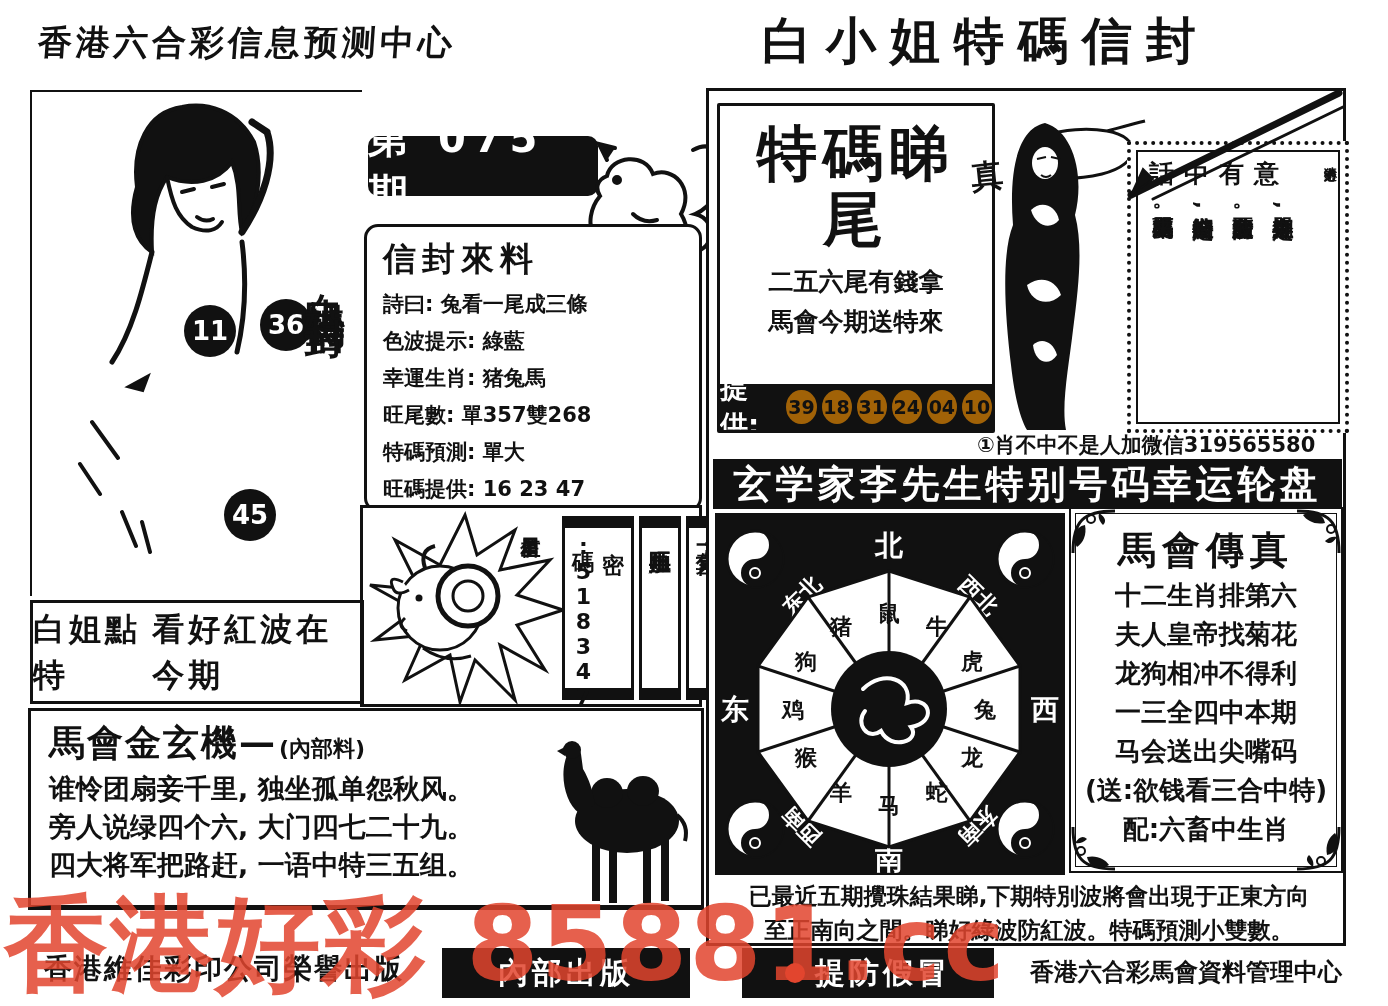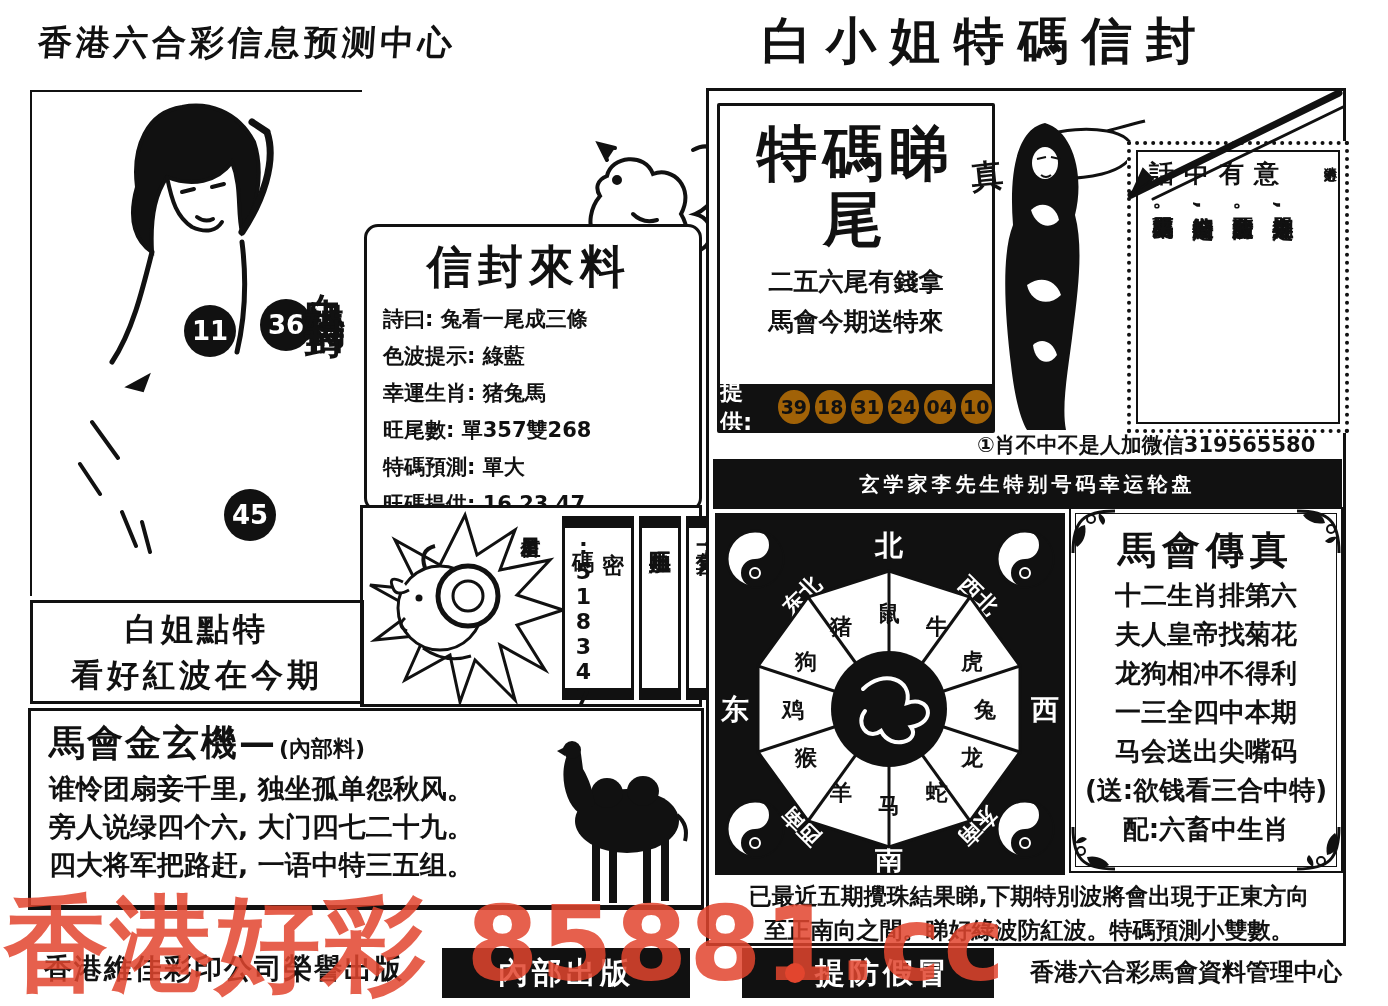--- a/index.html
+++ b/index.html
@@ -143,6 +143,7 @@
   </div>
   <div class="vtitle vert">白小姐特碼信封</div>
 
+  <div class="issue">第 075 期</div>
 
   <svg class="squirrel" width="185" height="172" viewBox="0 0 185 172">
     <g stroke="#111" fill="#fff" stroke-width="4" stroke-linecap="round">

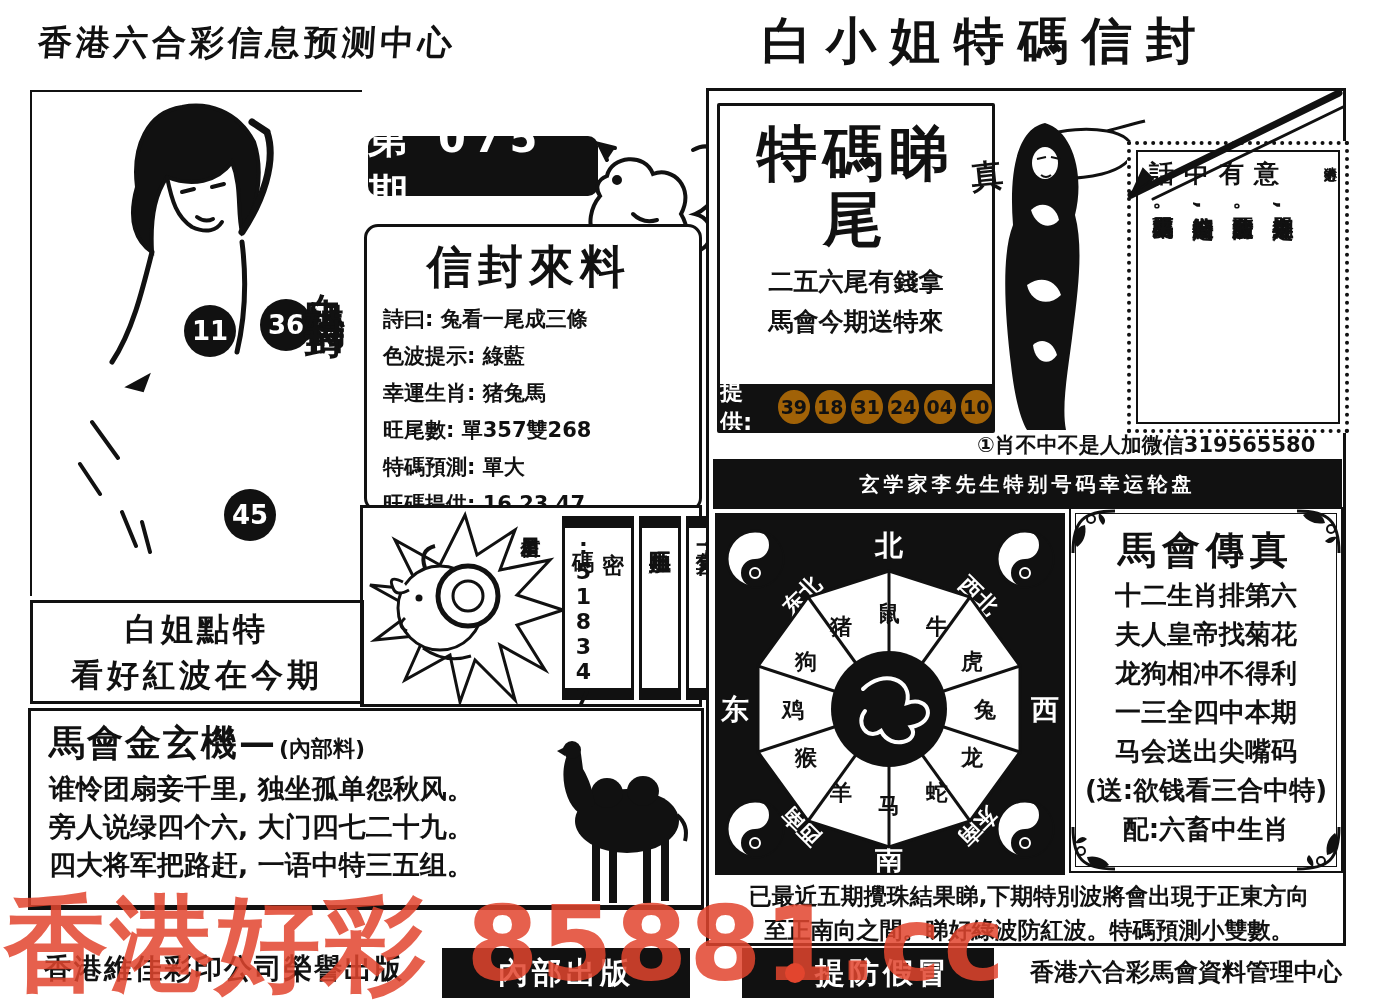--- a/index.html
+++ b/index.html
@@ -31,7 +31,7 @@
   
   .envelope { position:absolute; left:364px; top:224px; width:338px; height:288px;
               border:3px solid #111; border-radius:14px; padding:10px 16px; background:#fff; }
-  .envelope .title { font-size:45px; font-weight:bold; letter-spacing:6px; margin-bottom:4px;margin-left:44px; }
+  .envelope .title { font-size:33px; font-weight:bold; letter-spacing:6px; margin-bottom:4px; }
   .envelope .line { font-size:21px; line-height:37px; font-weight:bold; white-space:nowrap; }
 
   

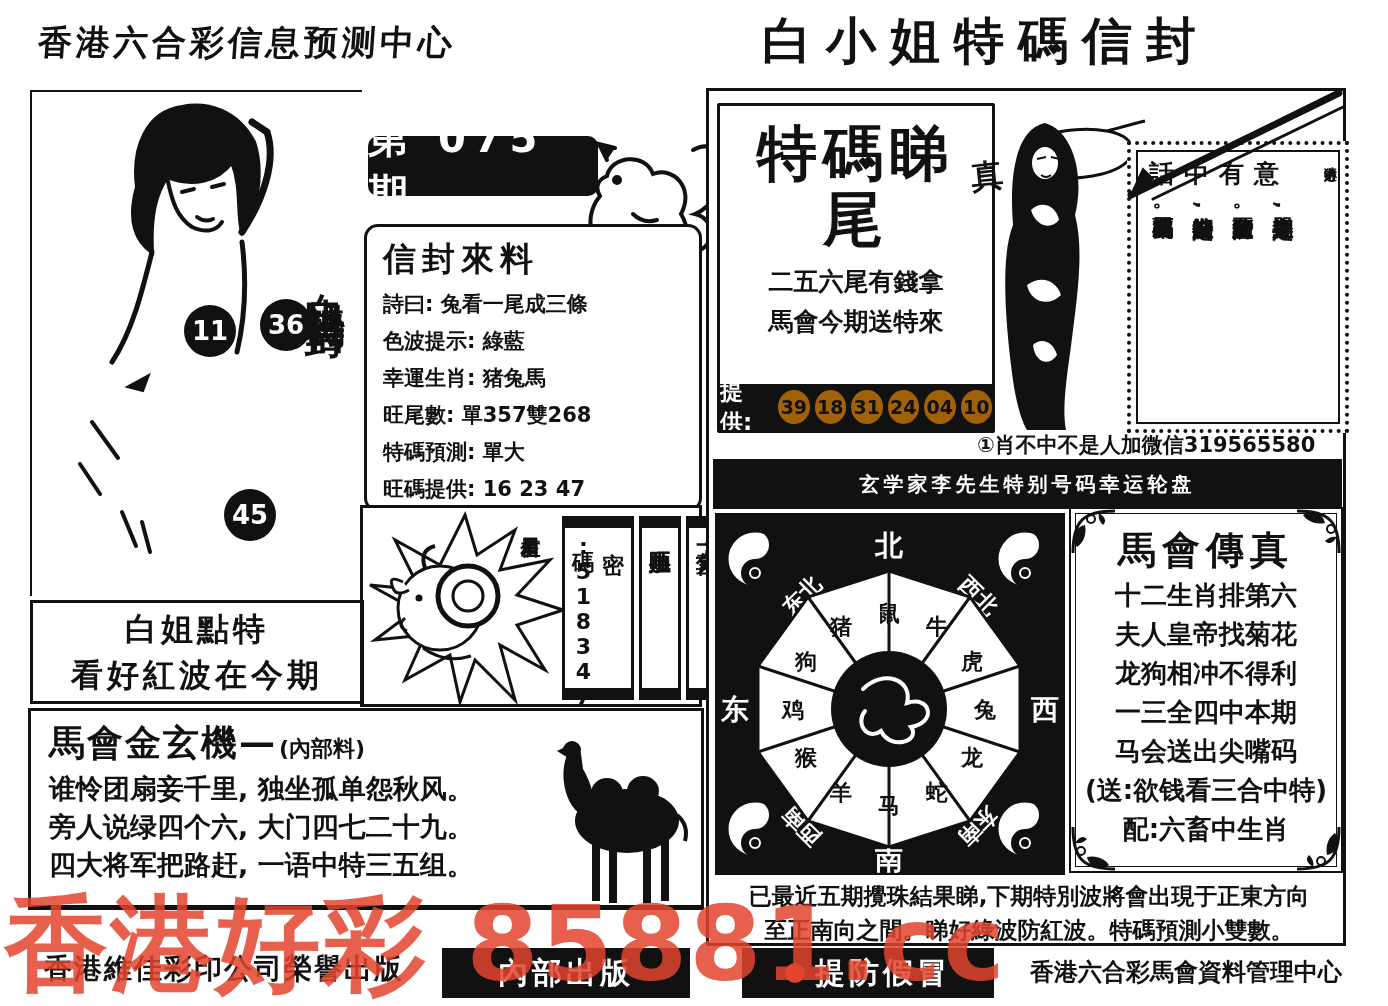--- a/index.html
+++ b/index.html
@@ -66,7 +66,7 @@
   .tailline { font-size:25px; line-height:40px; font-weight:bold; text-align:center; white-space:nowrap; }
   .tailbar { position:absolute; left:0; bottom:0; width:100%; height:46px; background:#111;
              display:flex; align-items:center; justify-content:center; gap:5px; }
-  .tailbar .plabel { color:#fff; font-size:23px; font-weight:bold; margin-right:2px; }
+  .tailbar .plabel { color:#fff; font-size:28px; font-weight:bold; margin-right:2px; }
   .numball { width:34px; height:34px; border-radius:50%; background:#a16207; color:#111;
              font-size:19px; font-weight:bold; display:flex; align-items:center; justify-content:center; }
 

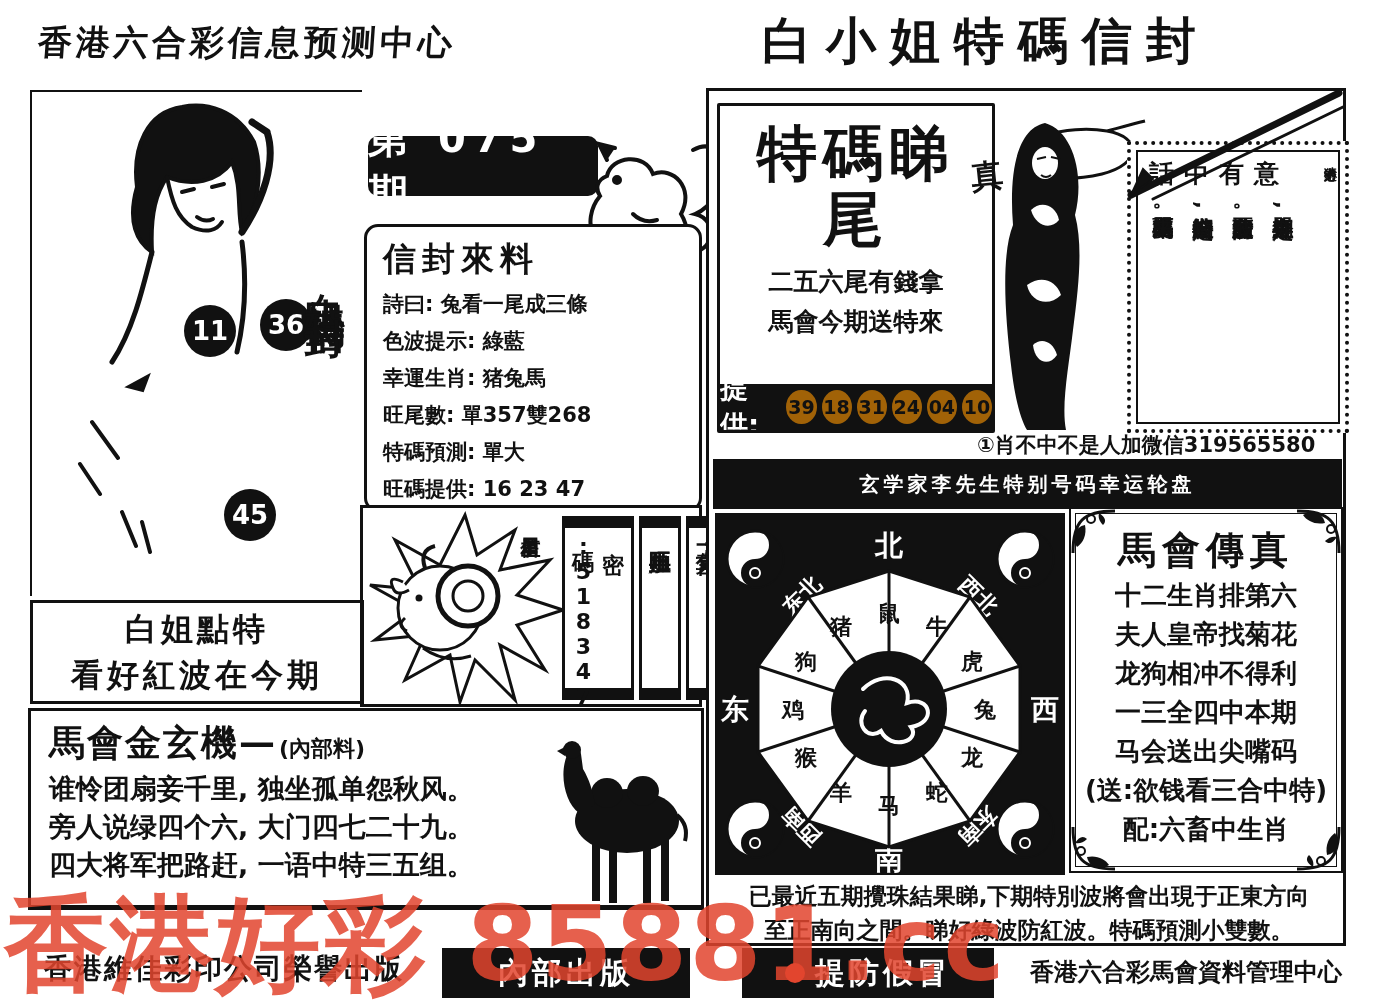--- a/index.html
+++ b/index.html
@@ -86,7 +86,7 @@
   .wechat { position:absolute; left:268px; top:340px; font-size:21px; font-weight:bold; white-space:nowrap; }
 
   .banner { position:absolute; left:4px; top:368px; width:629px; height:50px; background:#111; color:#fff;
-            font-size:20px; font-weight:bold; letter-spacing:4px; display:flex; align-items:center; justify-content:center; }
+            font-size:38px; font-weight:bold; letter-spacing:4px; display:flex; align-items:center; justify-content:center; }
 
   .wheel { position:absolute; left:6px; top:422px; }
 

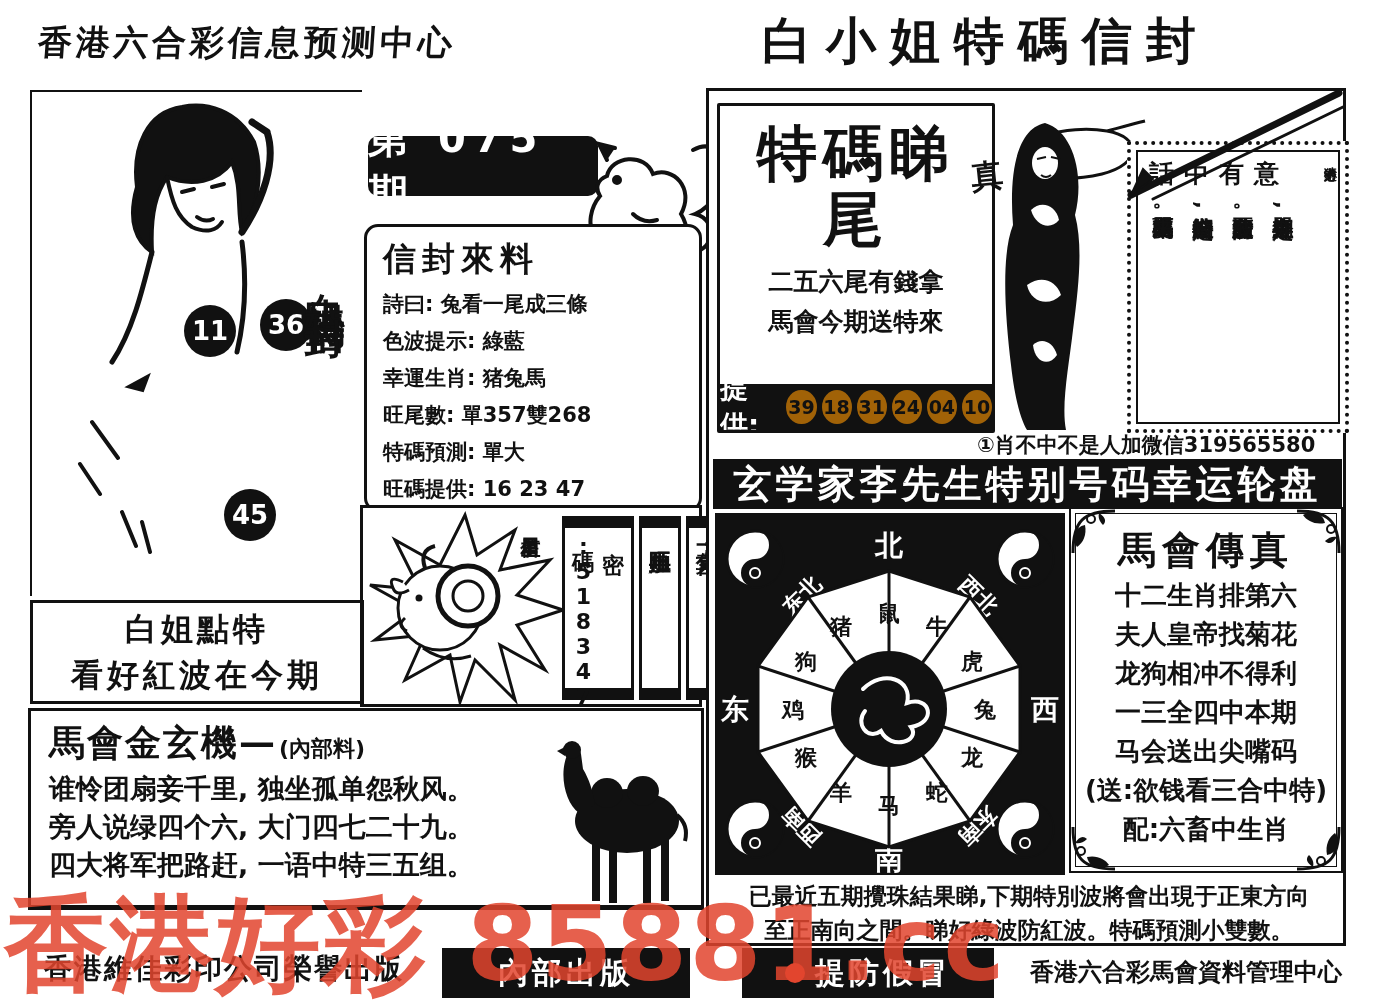--- a/index.html
+++ b/index.html
@@ -44,7 +44,7 @@
 
   
   .baijie { position:absolute; left:30px; top:600px; width:334px; height:104px; border:3px solid #111;
-            display:flex; flex-direction:column; align-items:center; justify-content:center; }
+            display:flex; flex-direction:row; align-items:center; justify-content:center; }
   .baijie div { font-size:32px; font-weight:bold; line-height:46px; letter-spacing:4px; }
 
   

